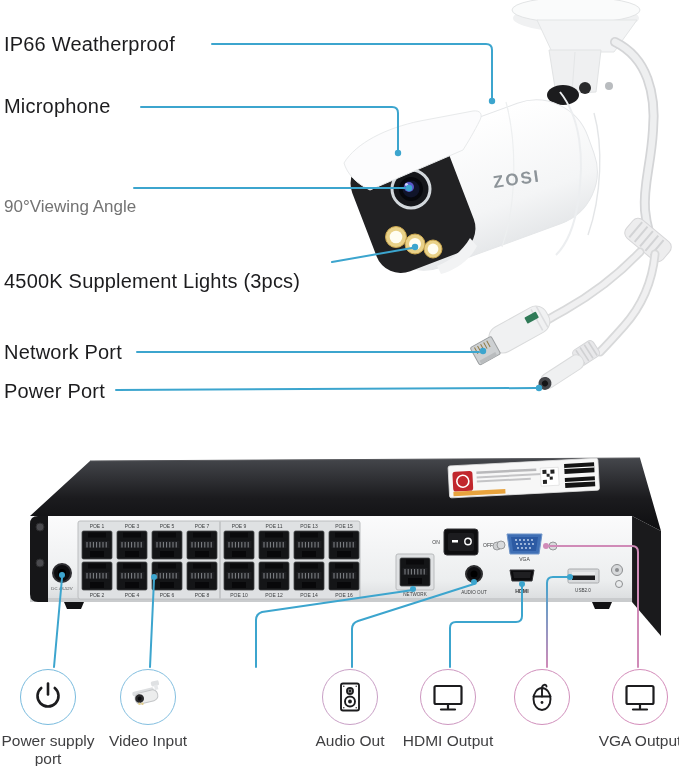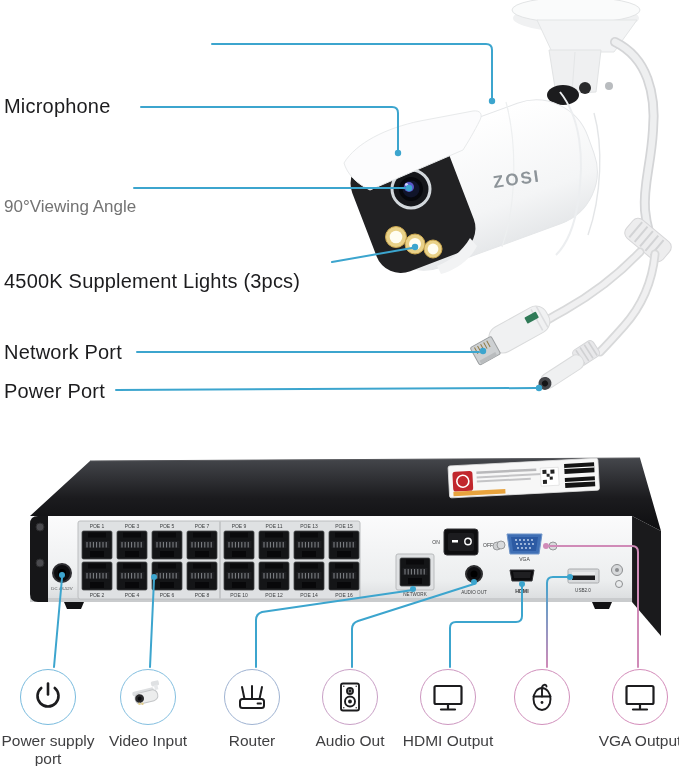--- a/index.html
+++ b/index.html
@@ -330,6 +330,7 @@
     </g>
   </svg>
 
+  <div class="callout-label cl-1">IP66 Weatherproof</div>
   <div class="callout-label cl-2">Microphone</div>
   <div class="callout-sublabel cl-3s">90°Viewing Angle</div>
   <div class="callout-label cl-4">4500K Supplement Lights (3pcs)</div>

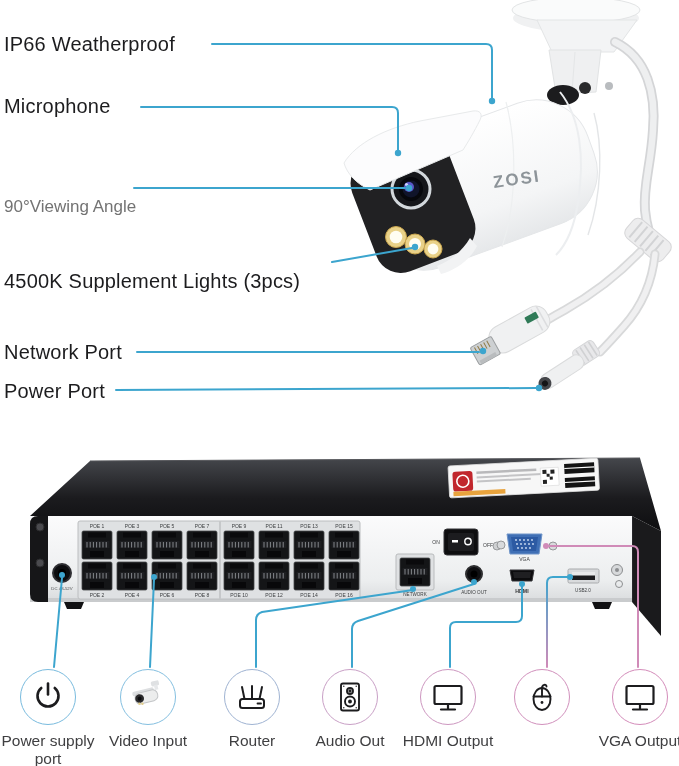--- a/index.html
+++ b/index.html
@@ -365,18 +365,6 @@
     <div class="legend-label">Video Input</div>
   </div>
 
-  <div class="legend-item li-3">
-    <div class="legend-circle" style="border-color: rgb(159, 179, 210);">
-      <svg width="34" height="34" viewBox="0 0 34 34" fill="none" stroke="#1c1c1e" stroke-width="2" stroke-linecap="round" stroke-linejoin="round">
-        <rect x="5" y="19" width="24" height="9" rx="2.5"></rect>
-        <path d="M9.5,19 L7,7"></path>
-          <path d="M17,19 V6"></path>
-          <path d="M24.5,19 L27,7"></path>
-        <path d="M22.5,23.5 h3.5" stroke-width="1.8"></path>
-      </svg>
-    </div>
-    <div class="legend-label">Router</div>
-  </div>
 
   <div class="legend-item li-4">
     <div class="legend-circle" style="border-color: rgb(201, 160, 198);">

